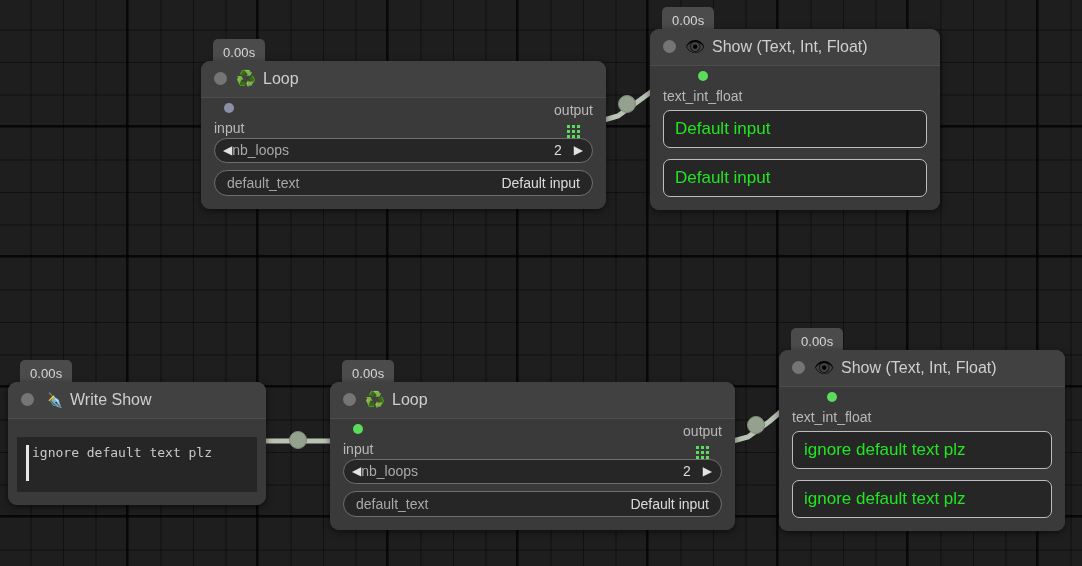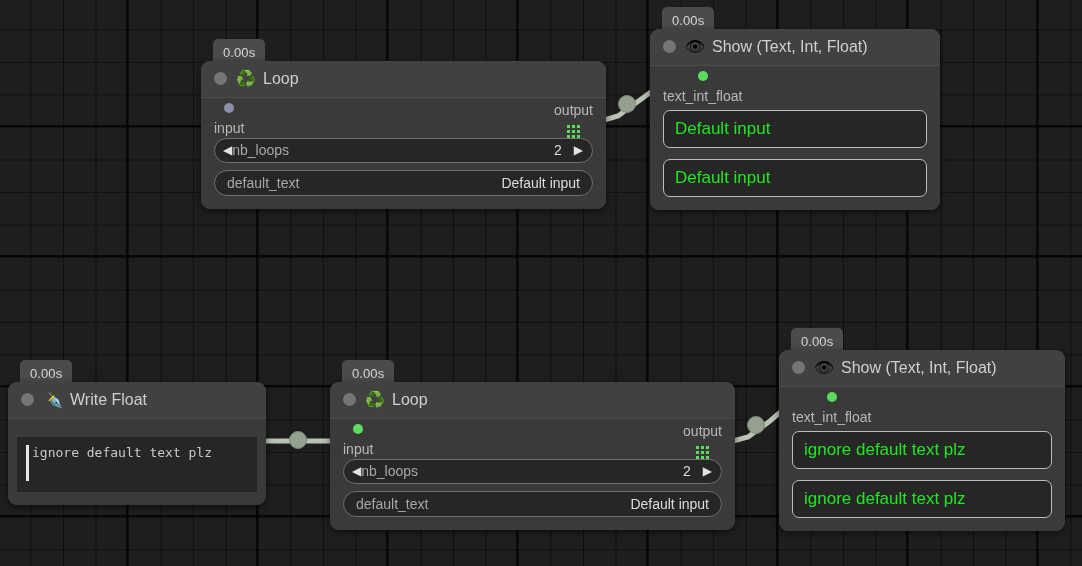--- a/index.html
+++ b/index.html
@@ -302,7 +302,7 @@
     <div class="node-header">
       <span class="collapse-dot"></span>
       <span class="node-icon">✒️</span>
-      <span class="node-title">Write Float</span>
+      <span class="node-title">Write Show</span>
     </div>
     <div class="node-body" style="padding:8px 9px 13px 9px;">
       <div class="text-area">

